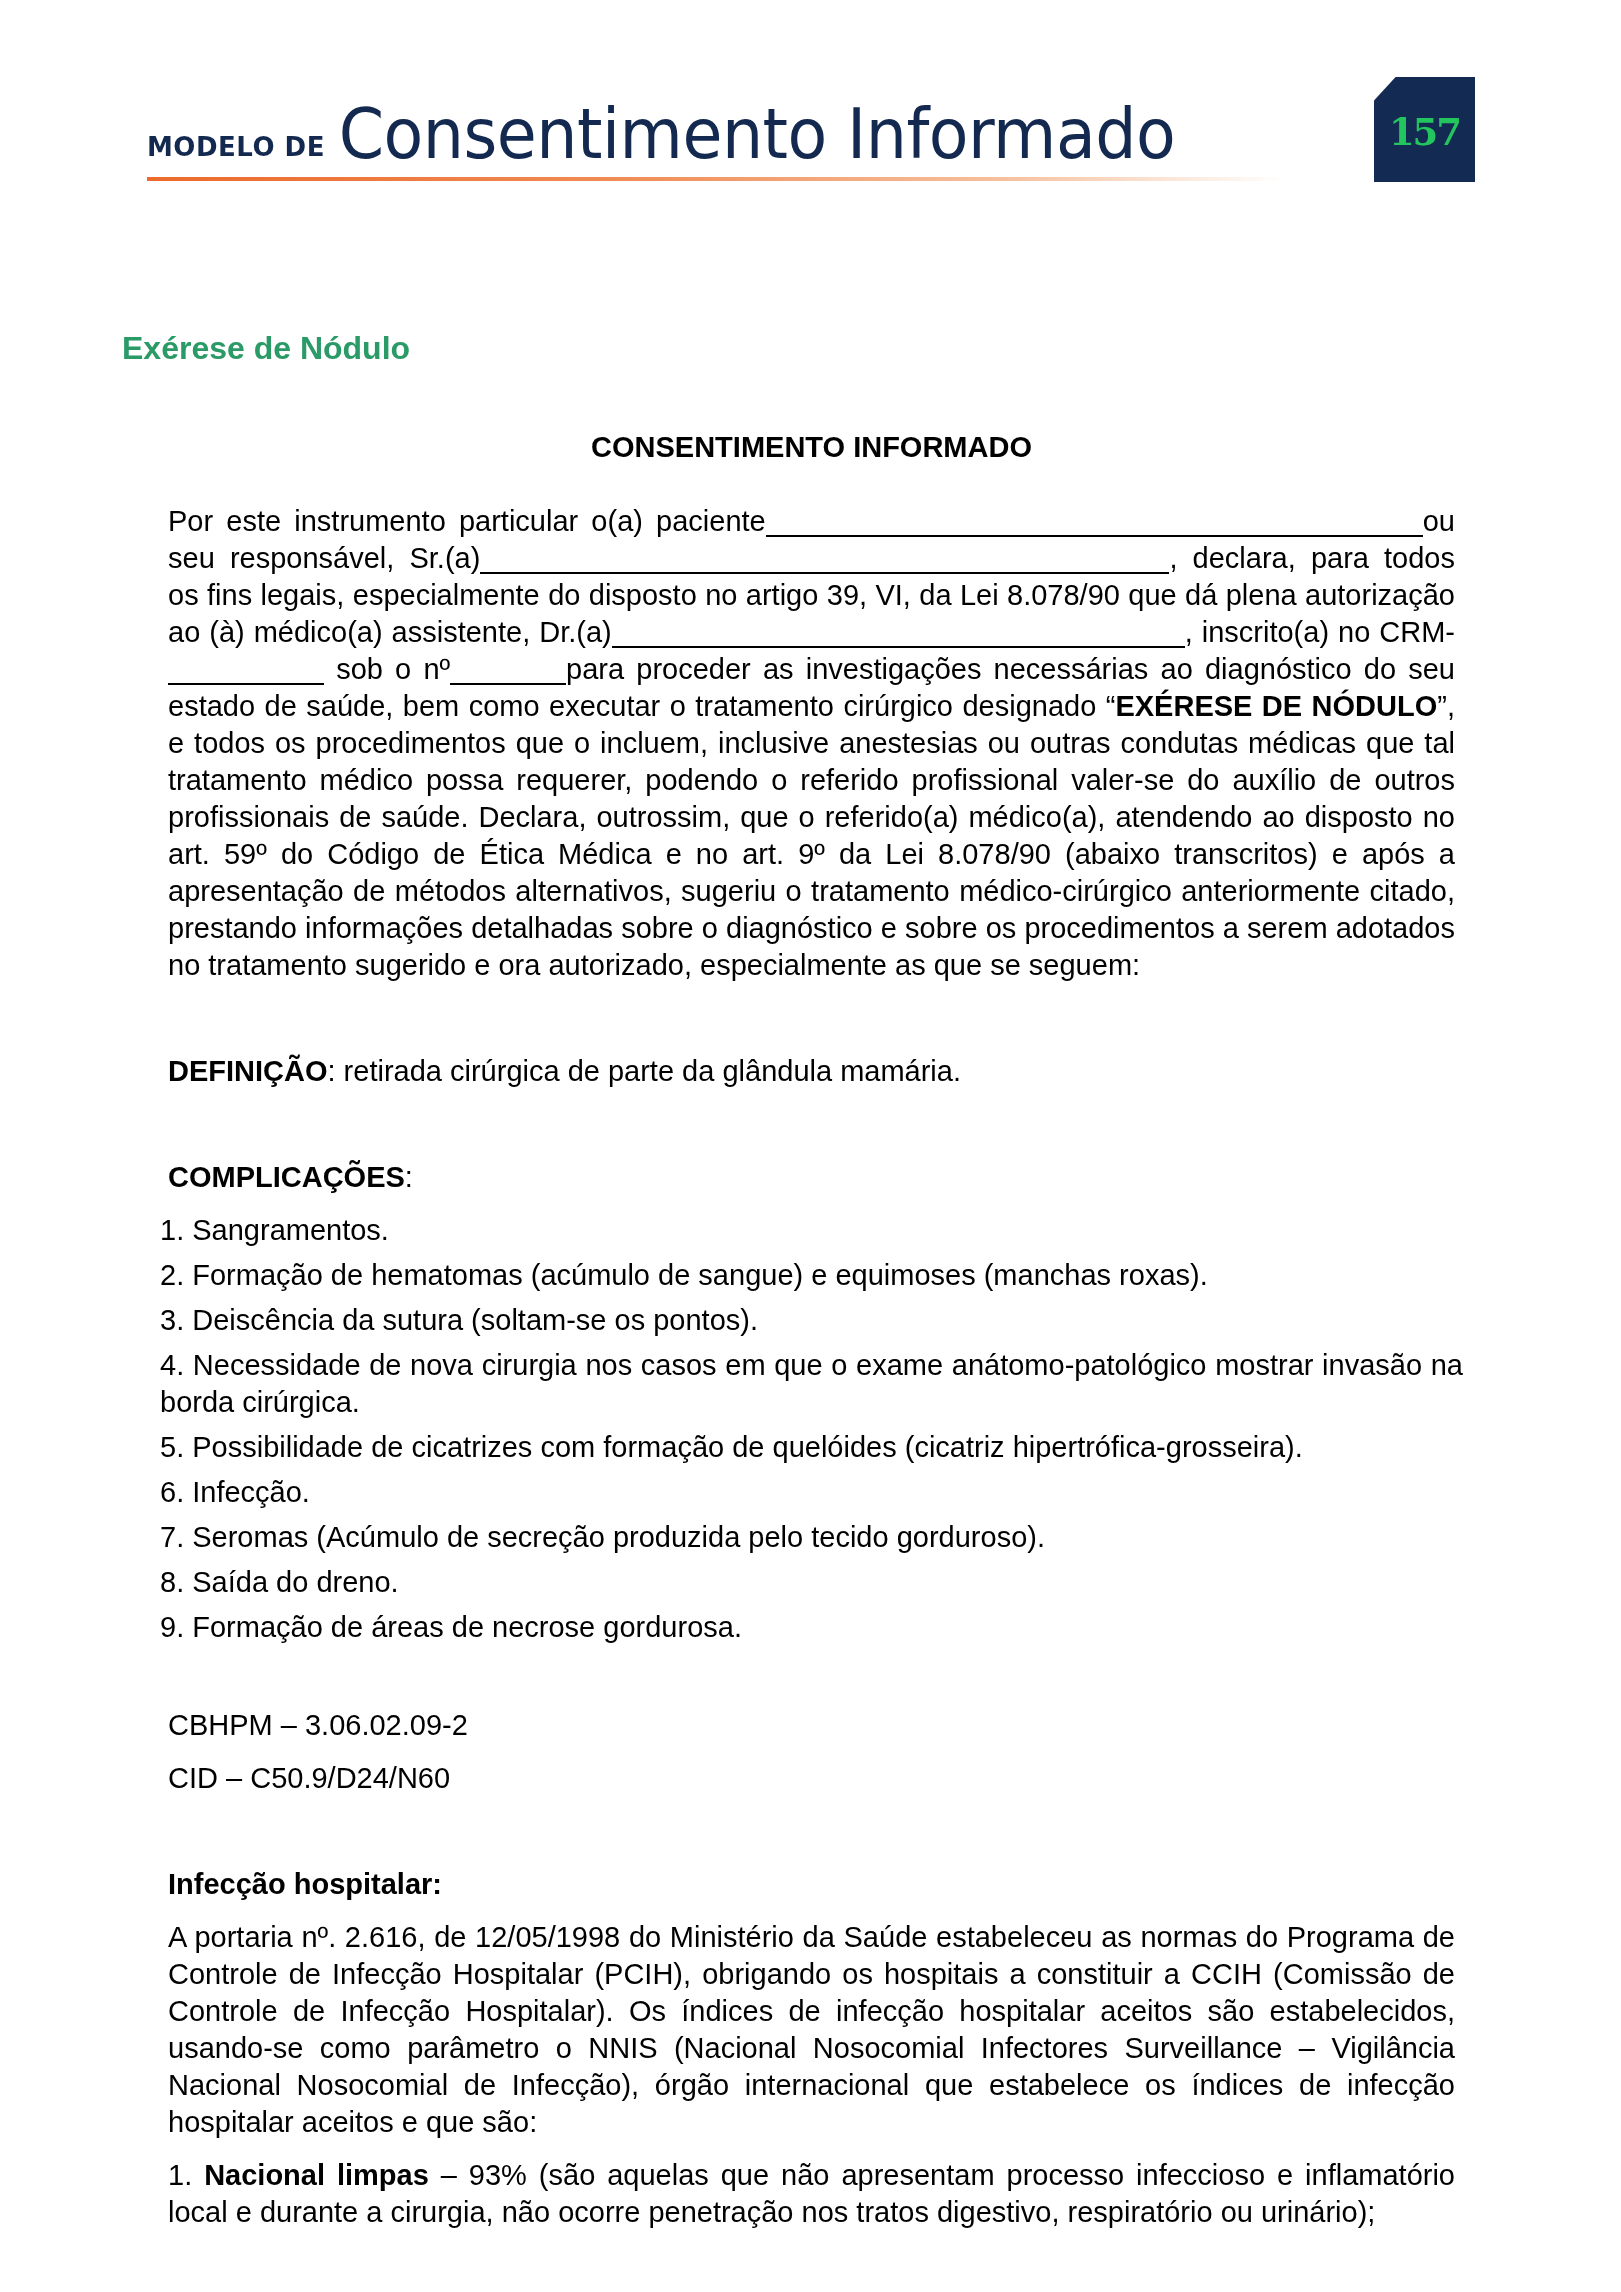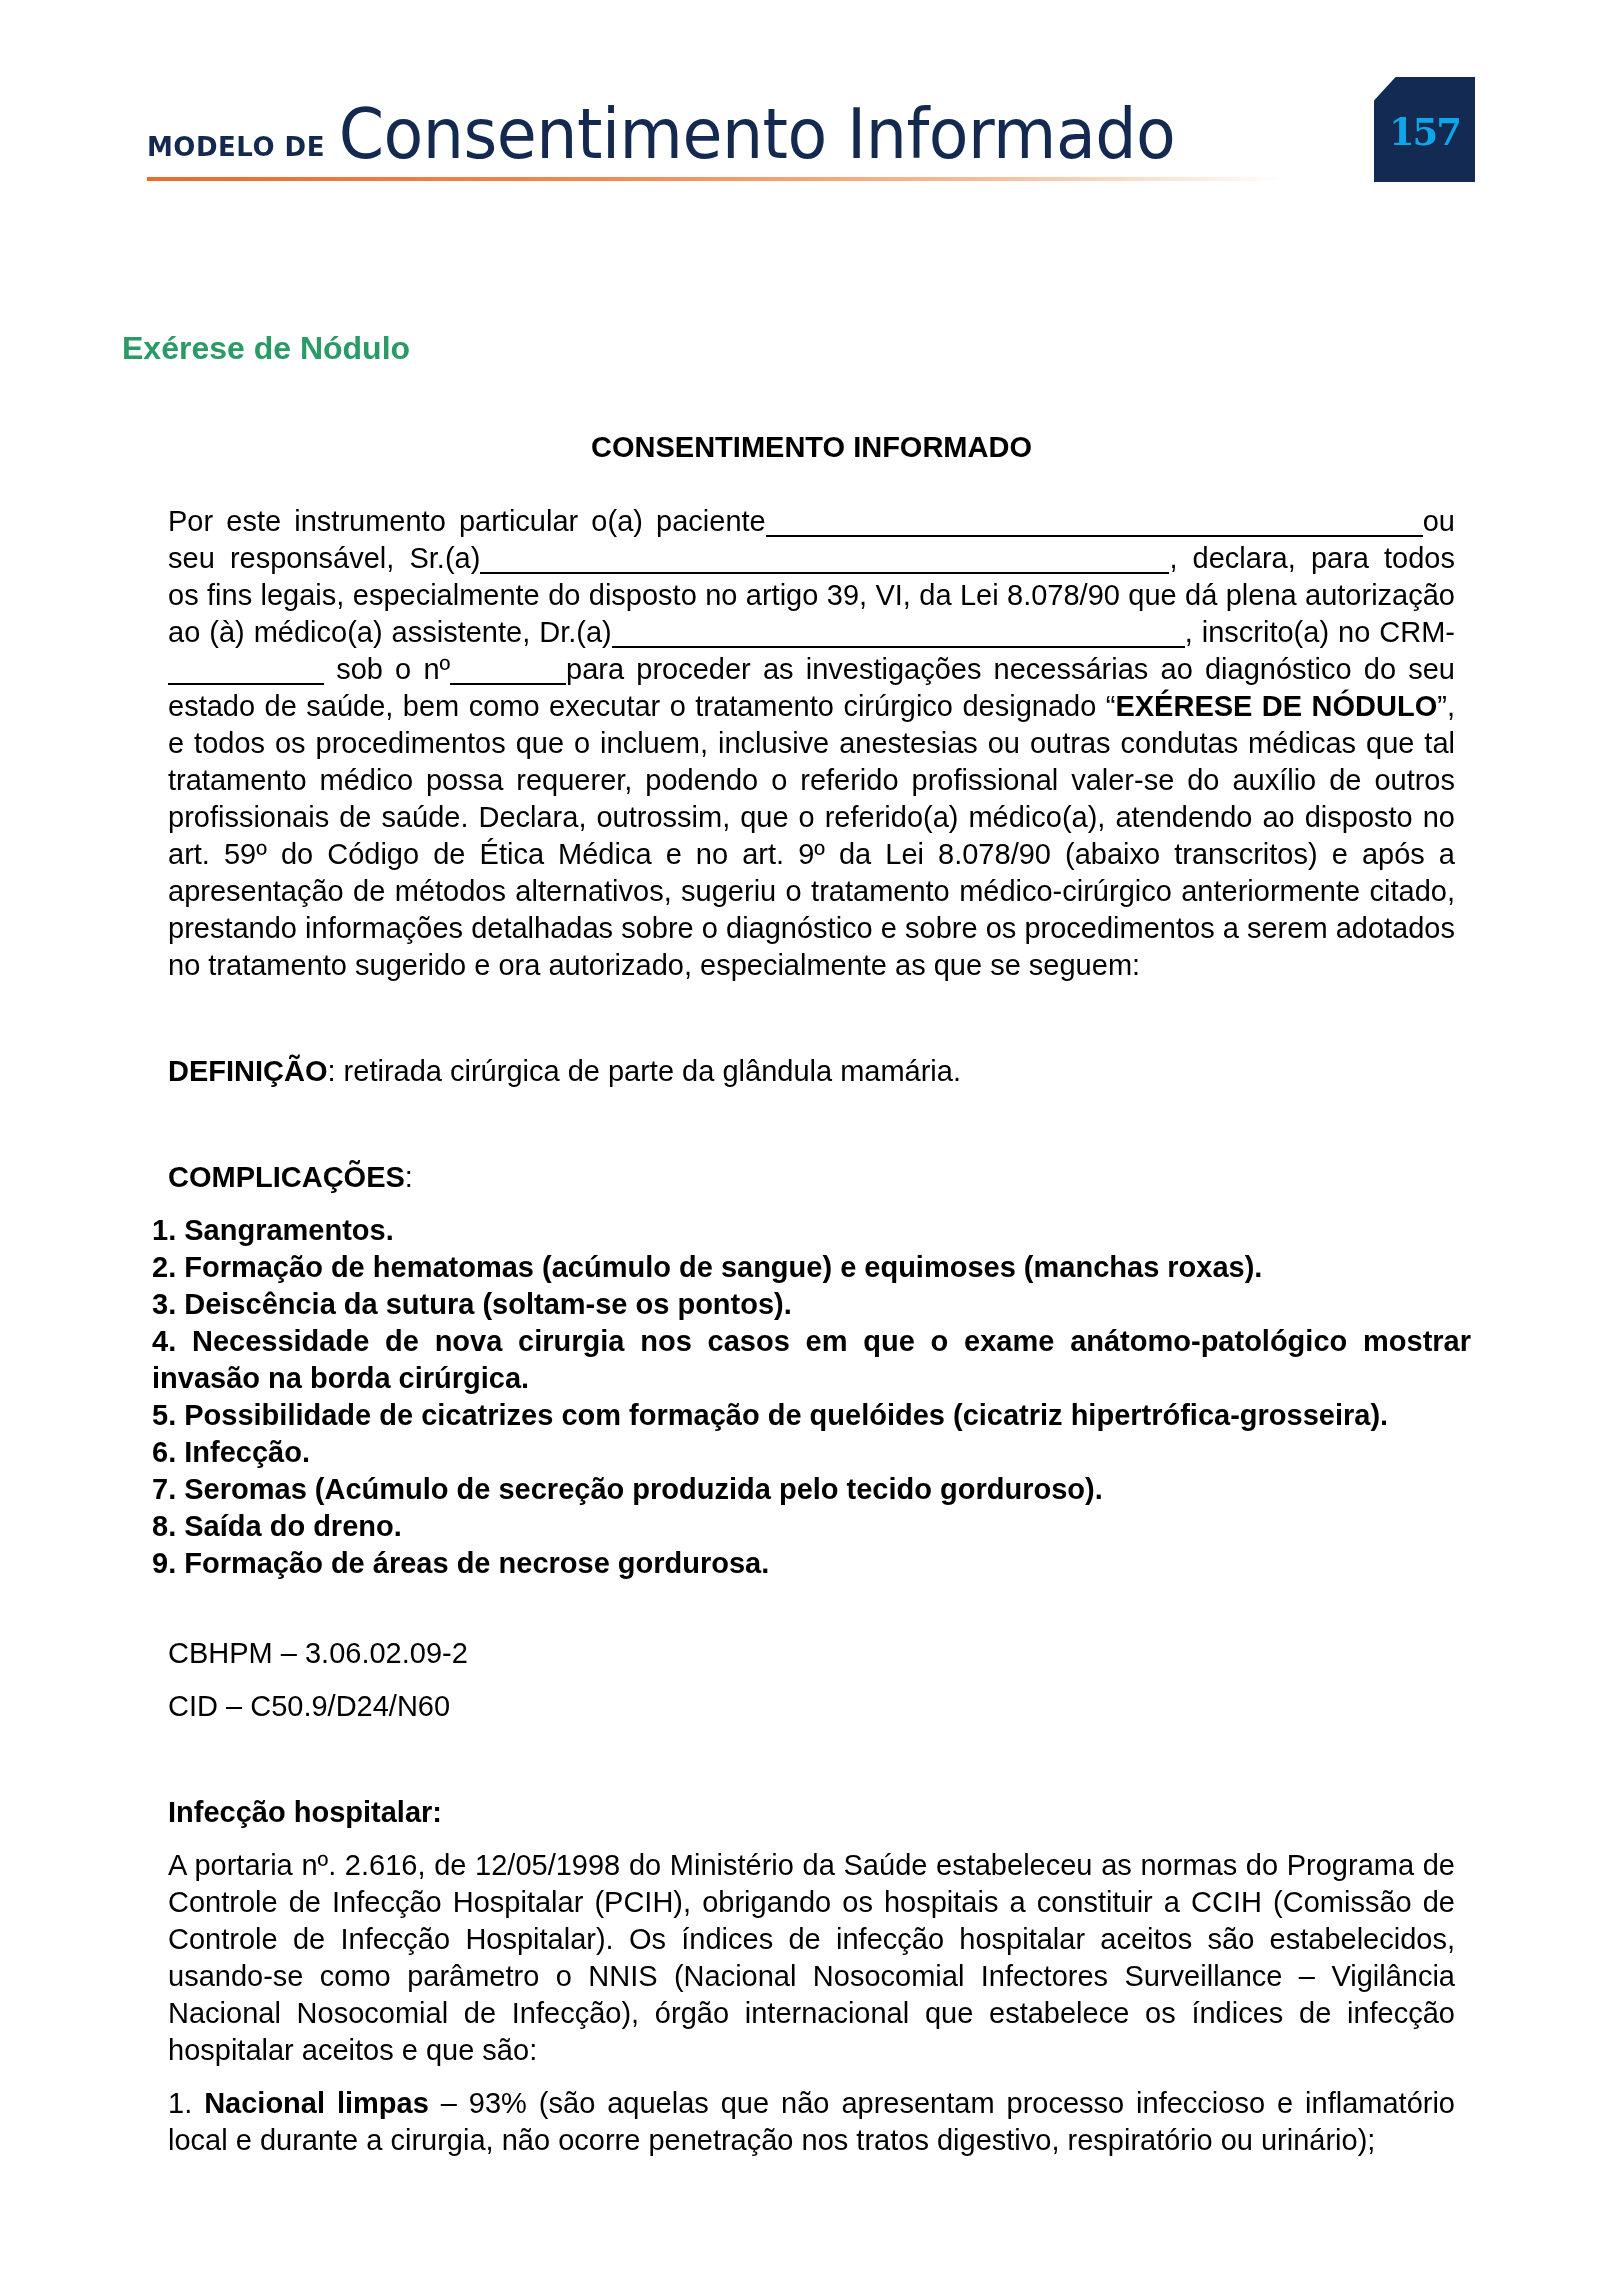--- a/index.html
+++ b/index.html
@@ -14,7 +14,7 @@
     .page-badge { position: absolute; left: 1374px; top: 77px; width: 101px; height: 105px; background: #132b52;
       clip-path: polygon(21.6px 0, 101px 0, 101px 105px, 0 105px, 0 23.5px); }
     .page-number { position: absolute; left: 0; top: 0; width: 101px; height: 116px; line-height: 110px; text-align: center;
-      color: #0ea5e9; font-family: "DejaVu Serif", serif; font-weight: bold; font-size: 37px; letter-spacing: -2px; }
+      color: #22c55e; font-family: "DejaVu Serif", serif; font-weight: bold; font-size: 37px; letter-spacing: -2px; }
 
     .section-title { position: absolute; left: 122px; top: 330px; color: #2a9a66; font-family: "Liberation Sans", sans-serif;
       font-weight: bold; font-size: 32px; margin: 0; }

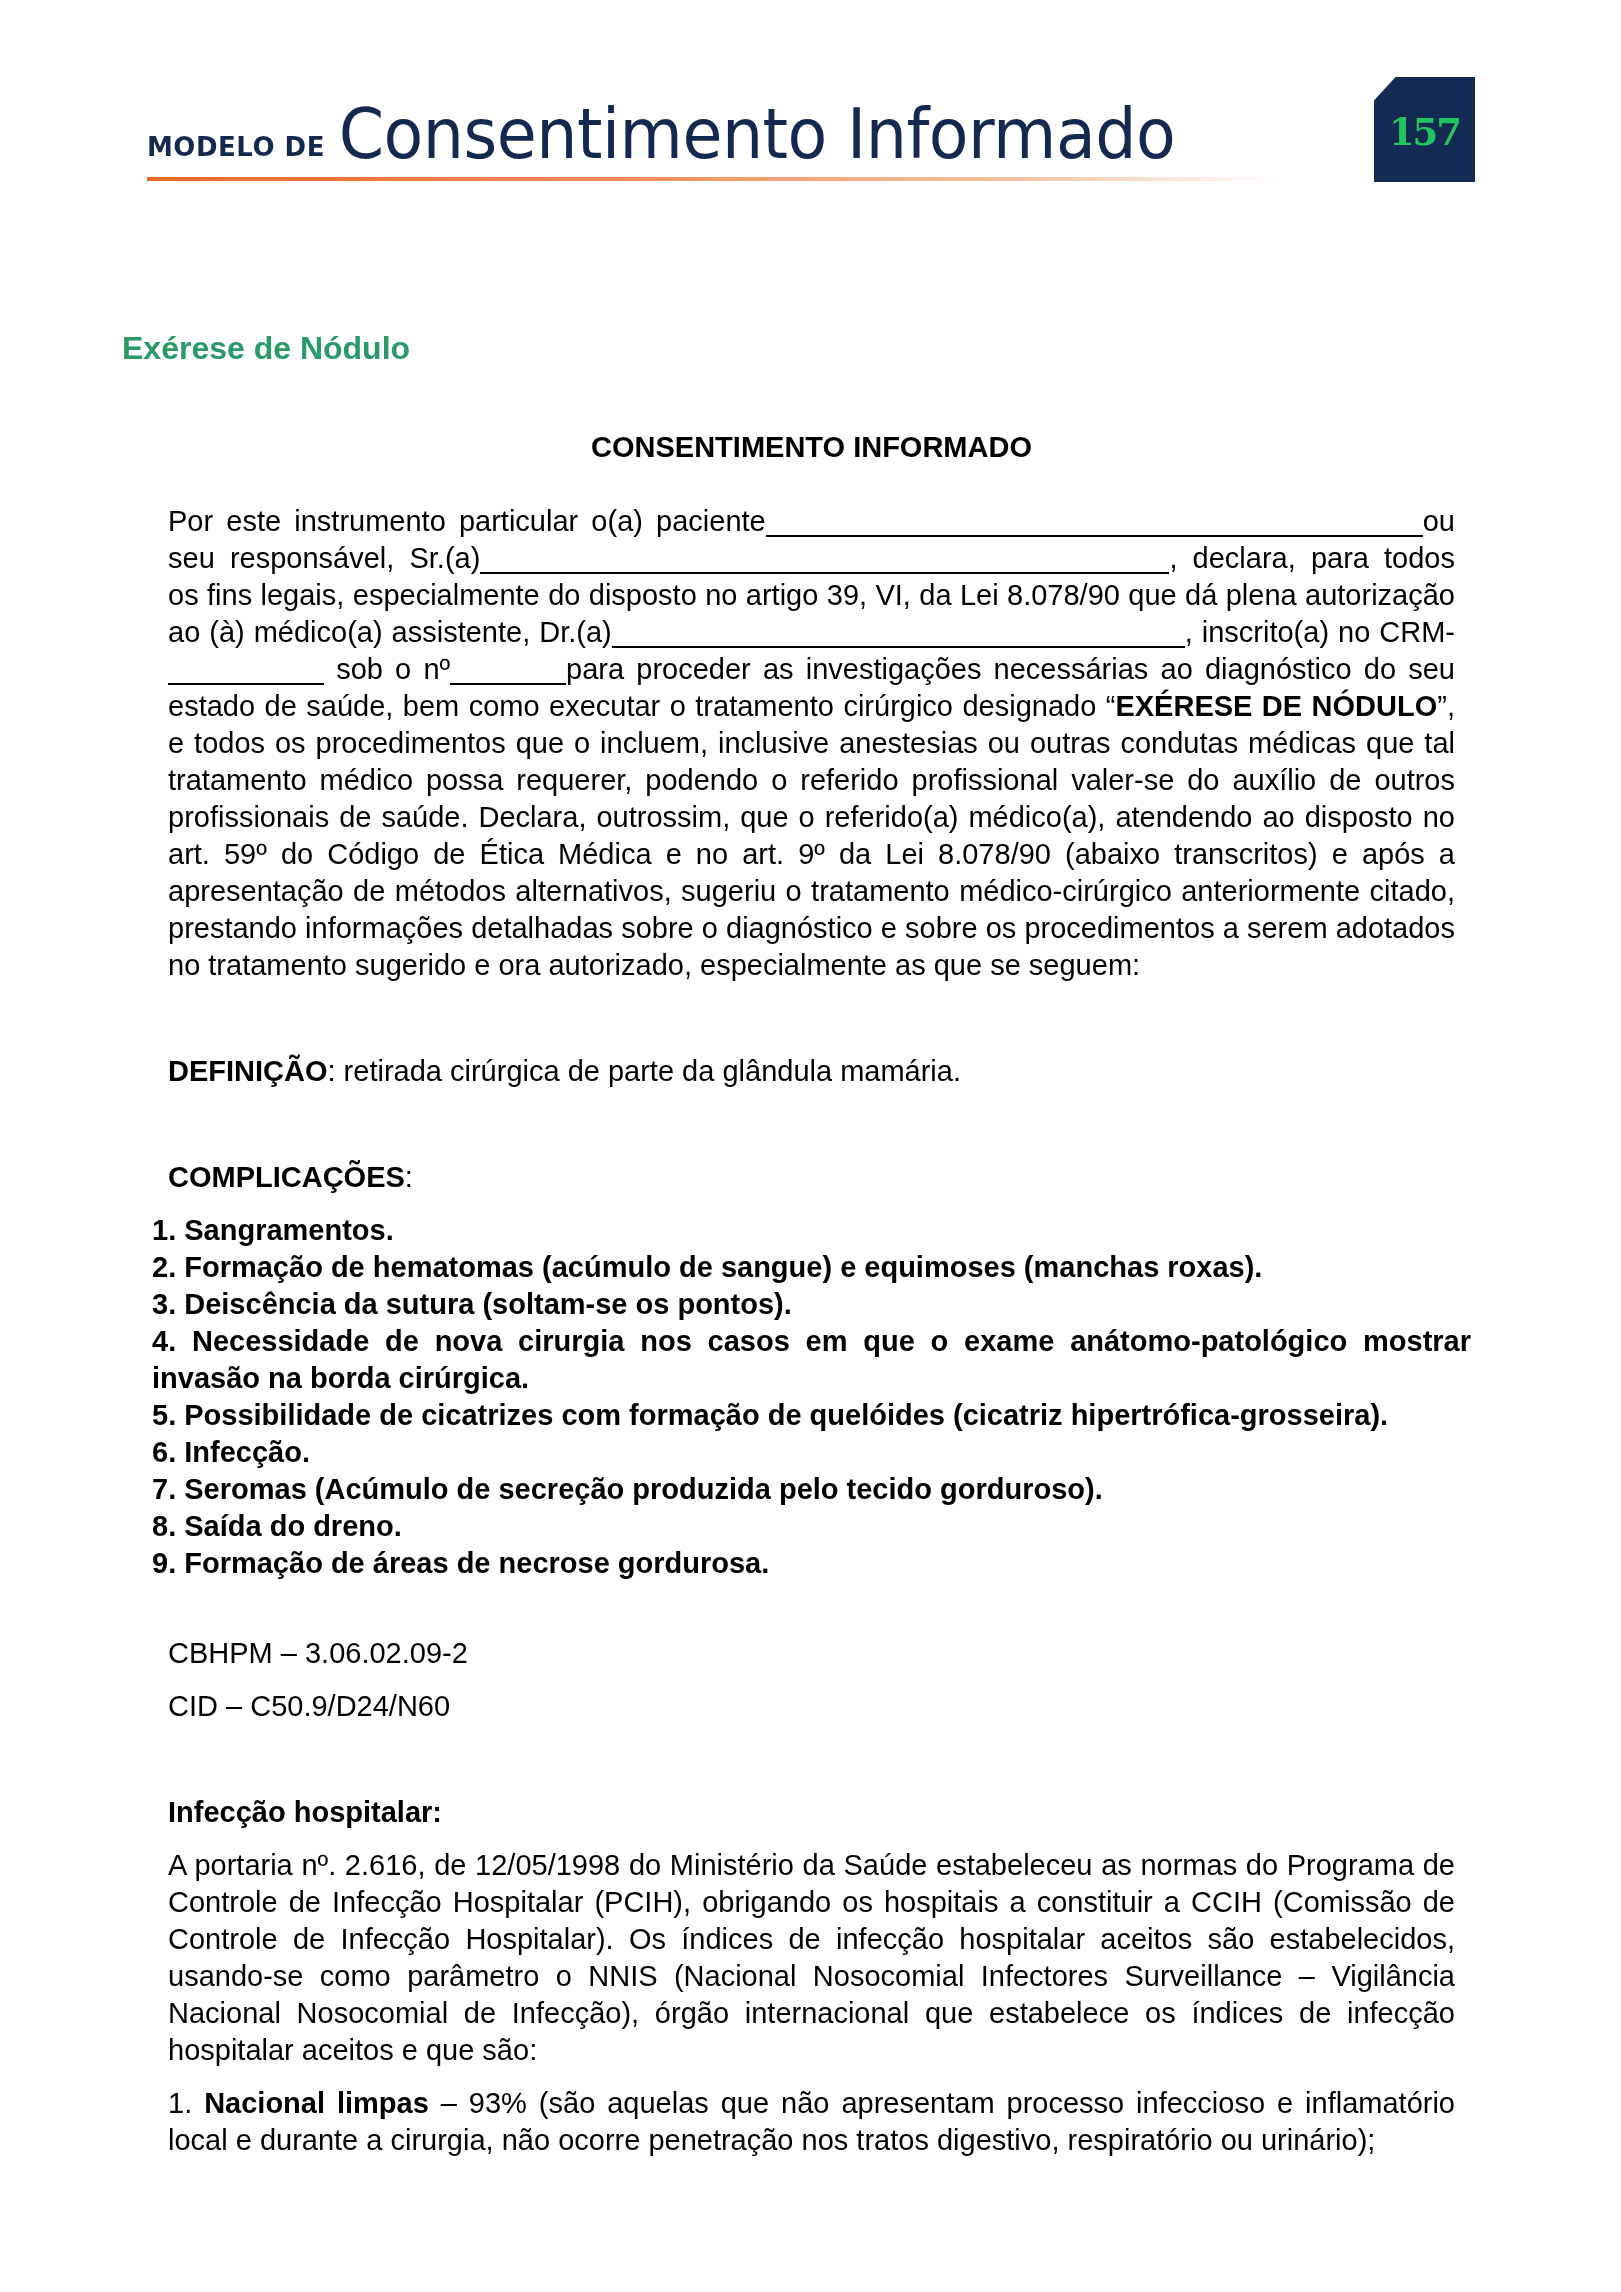--- a/index.html
+++ b/index.html
@@ -34,7 +34,7 @@
     .blank.crm { width: 156px; }
     .blank.num { width: 116px; }
 
-    .list-line { margin: 0; font-weight: bold; }
+    .list-line { margin: 8px; }
   </style>
 </head>
 <body>

